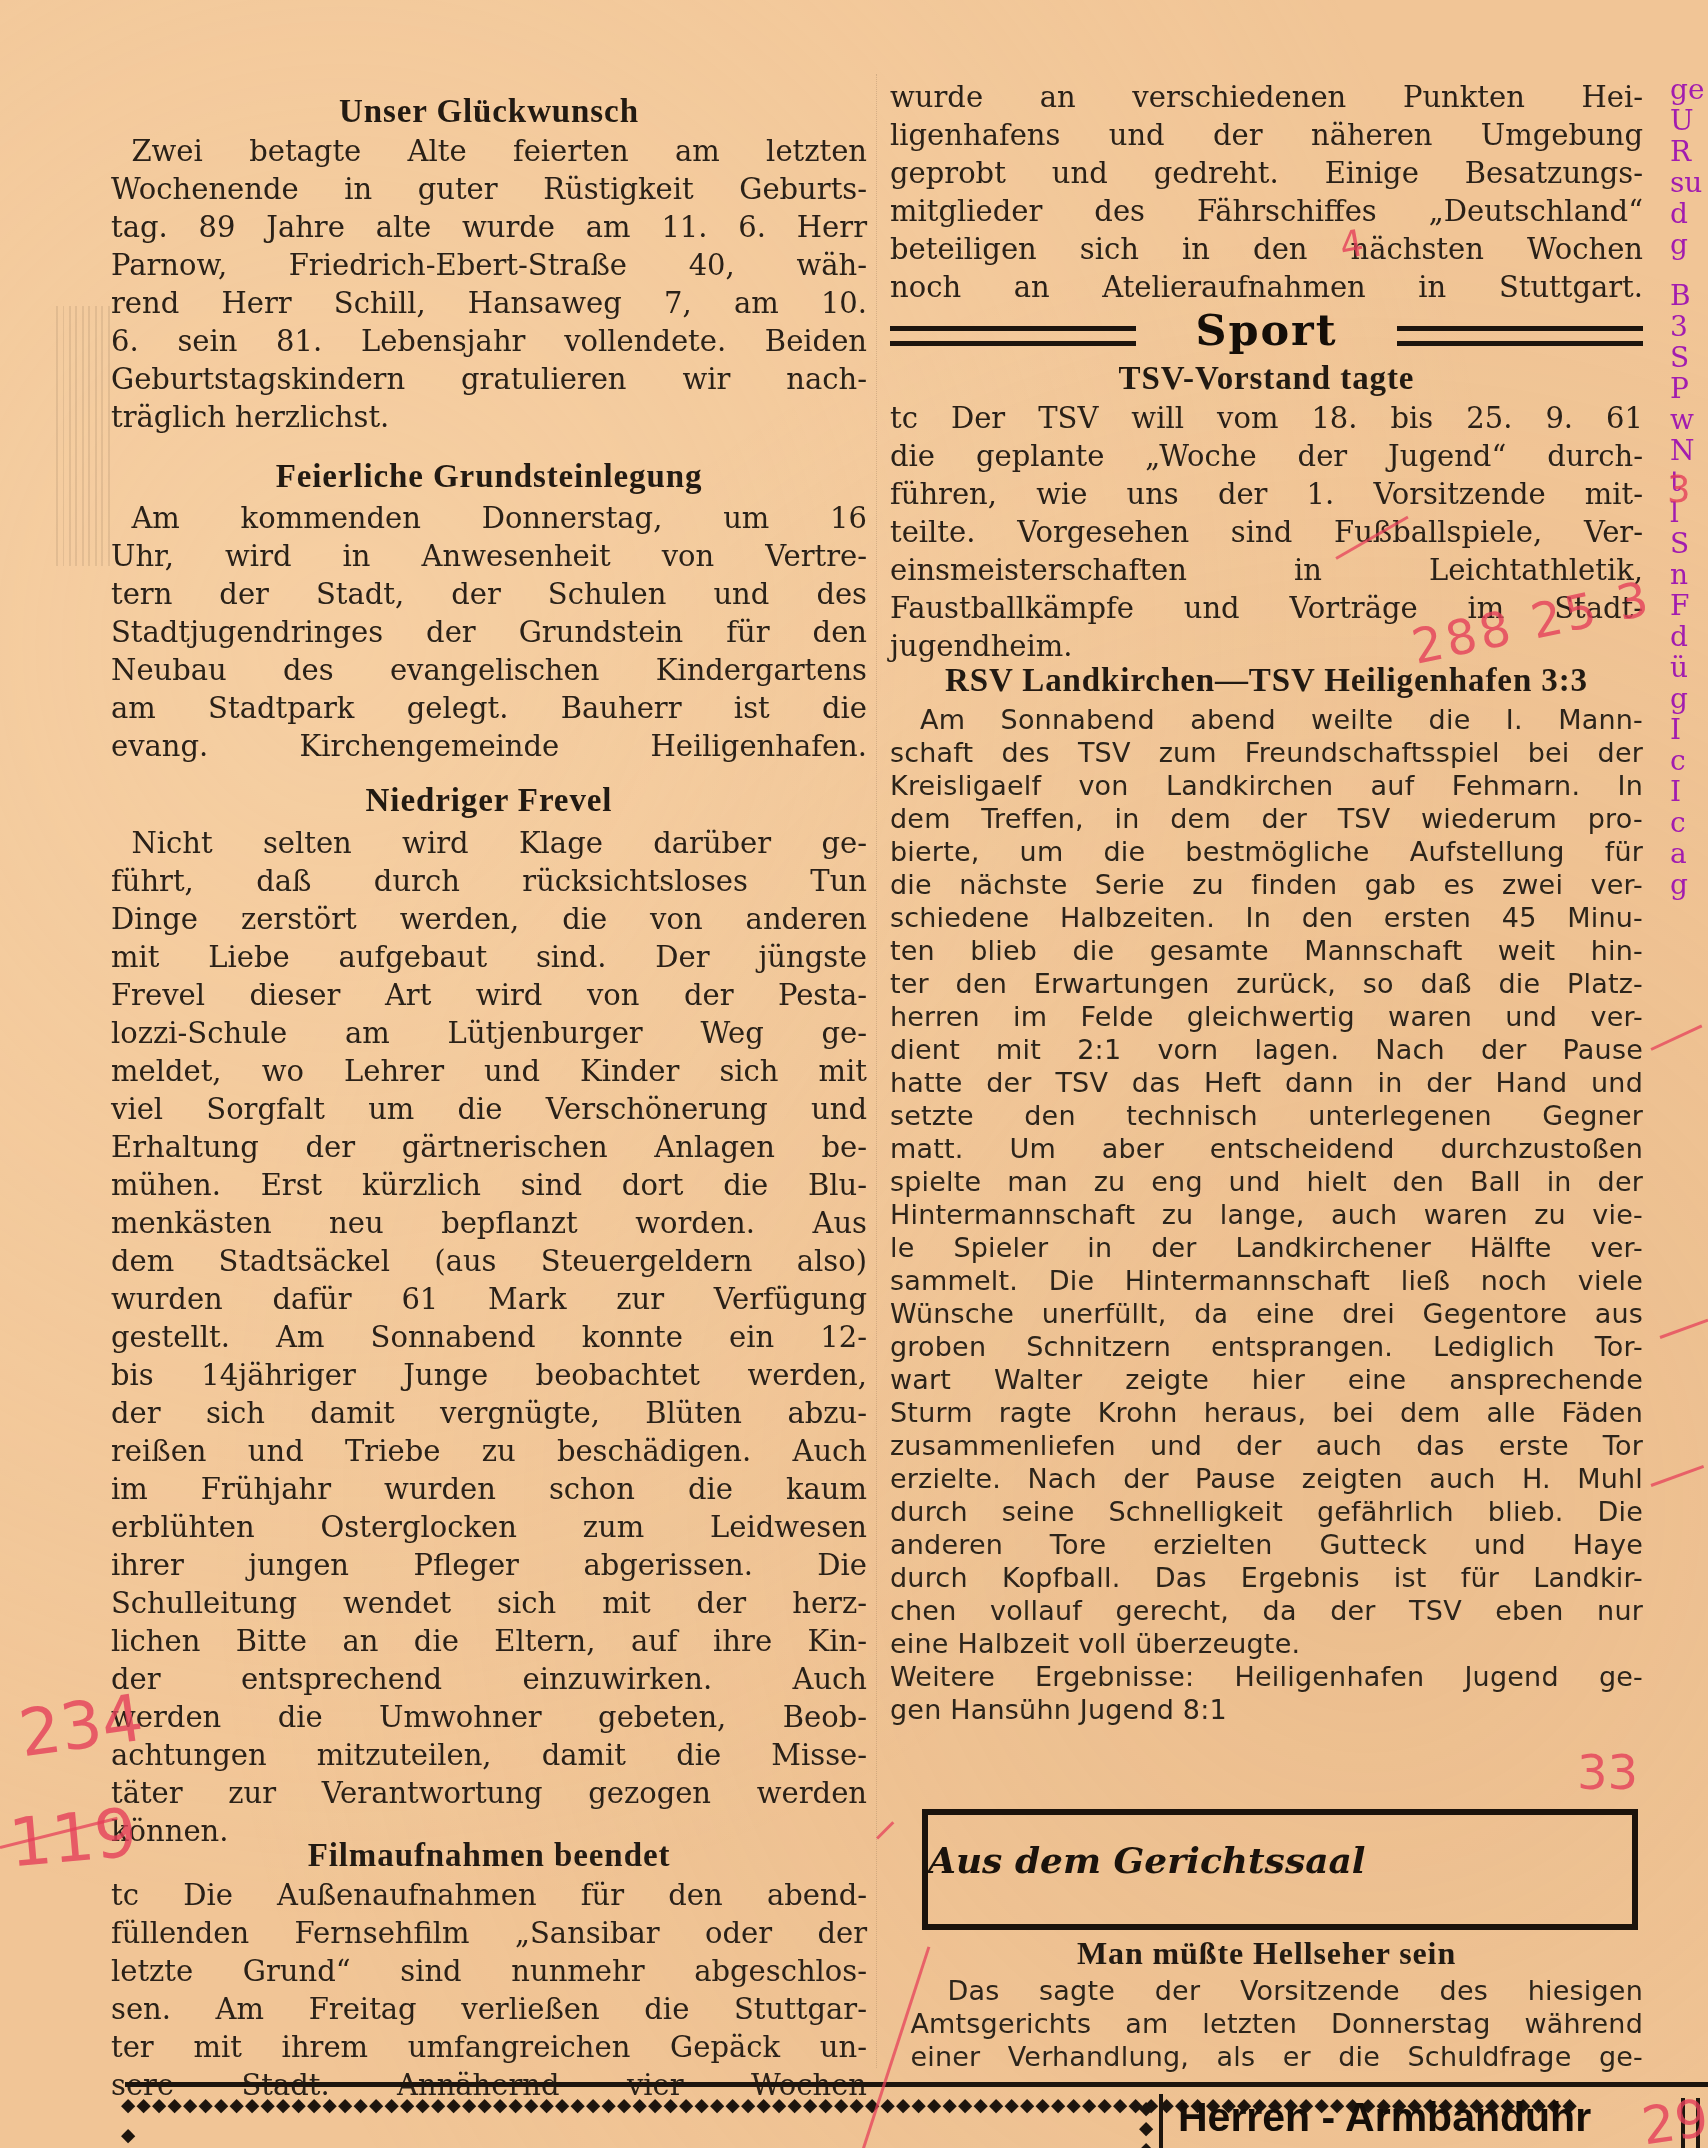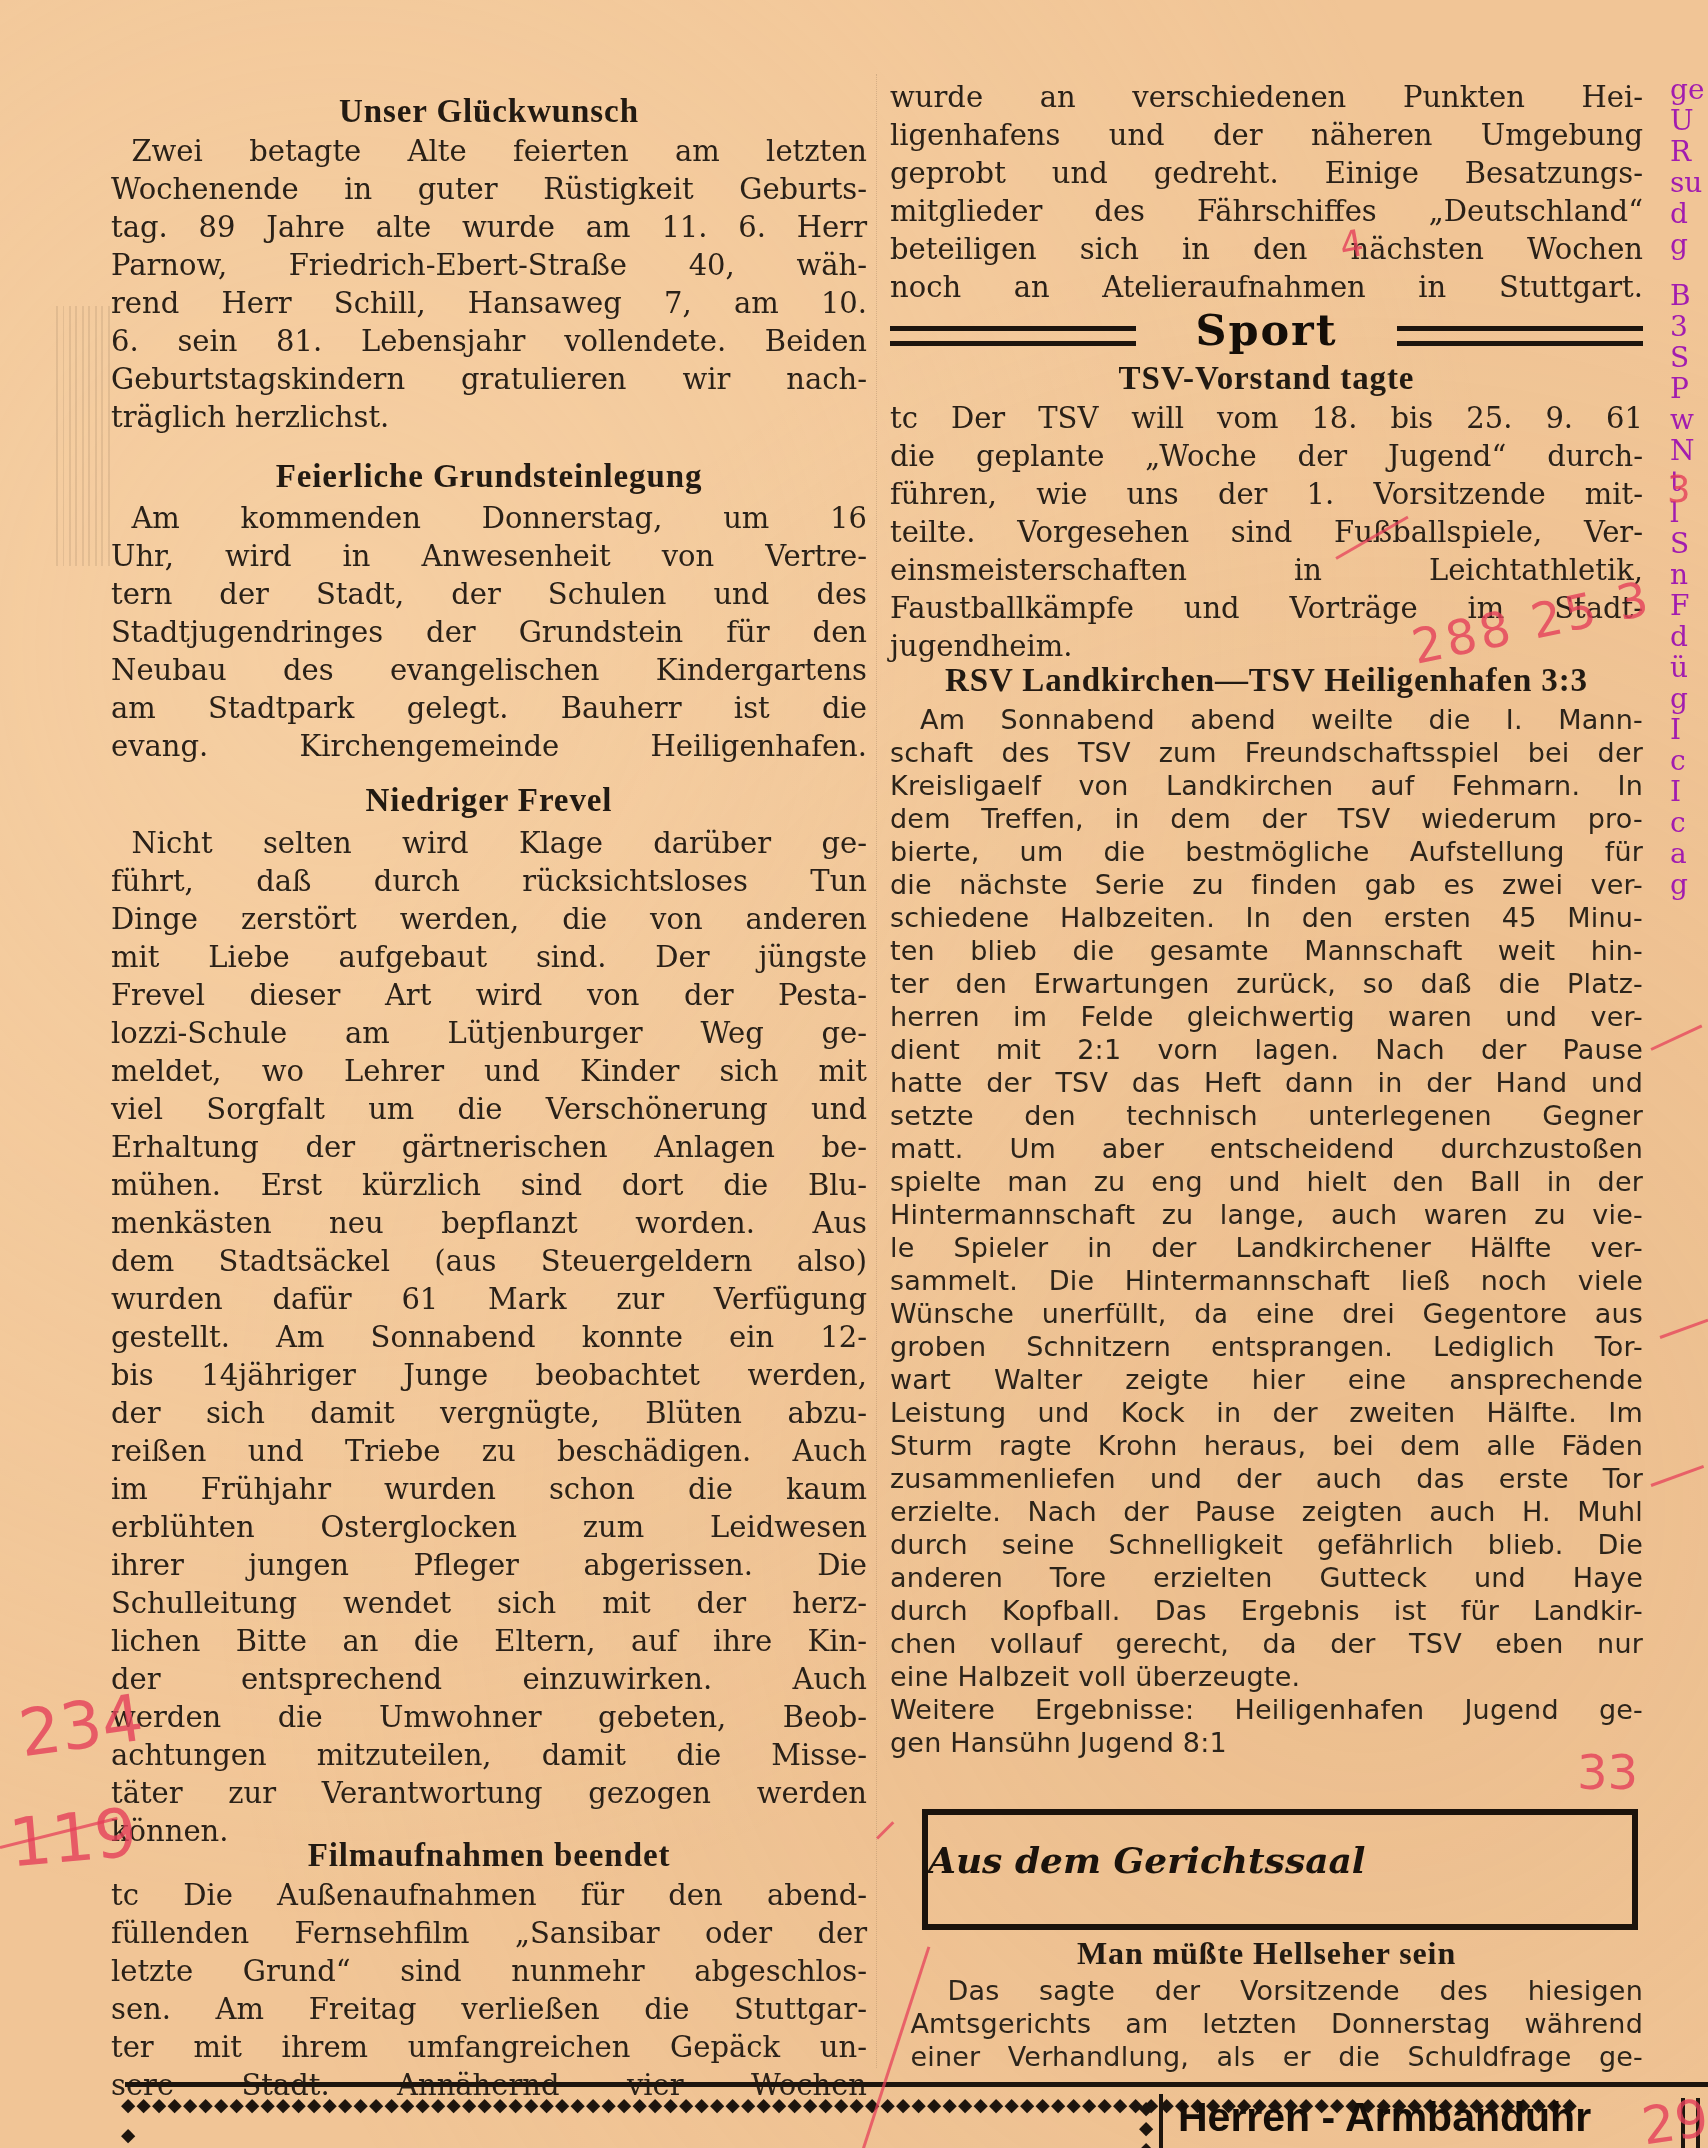--- a/index.html
+++ b/index.html
@@ -175,7 +175,6 @@
     <span class="line">Wünsche unerfüllt, da eine drei Gegentore aus</span>
     <span class="line">groben Schnitzern entsprangen. Lediglich Tor-</span>
     <span class="line">wart Walter zeigte hier eine ansprechende</span>
-    <span class="line">Leistung und Kock in der zweiten Hälfte. Im</span>
     <span class="line">Sturm ragte Krohn heraus, bei dem alle Fäden</span>
     <span class="line">zusammenliefen und der auch das erste Tor</span>
     <span class="line">erzielte. Nach der Pause zeigten auch H. Muhl</span>

